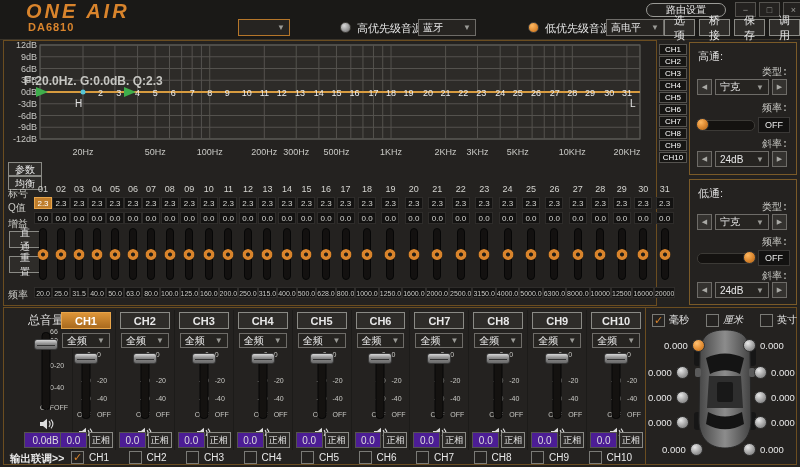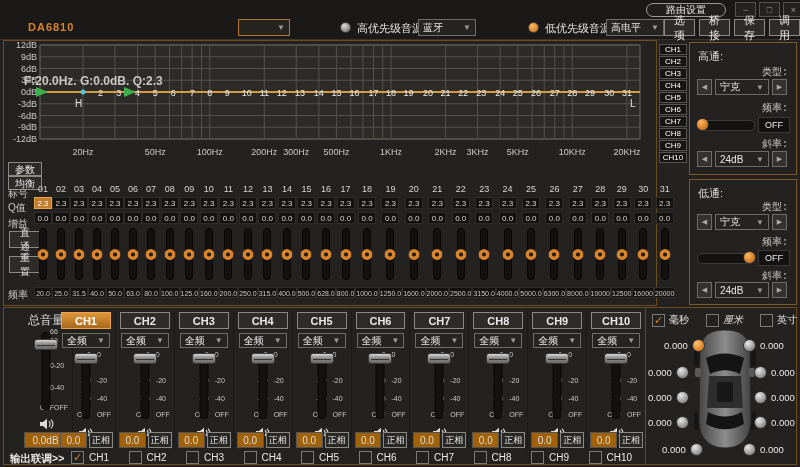--- a/index.html
+++ b/index.html
@@ -116,6 +116,7 @@
 <div id="app">
 
   <div id="topbar">
+    <div id="logo">ONE AIR</div>
     <div id="model">DA6810</div>
     <div id="deviceDd" class="ddown">
       <span></span>

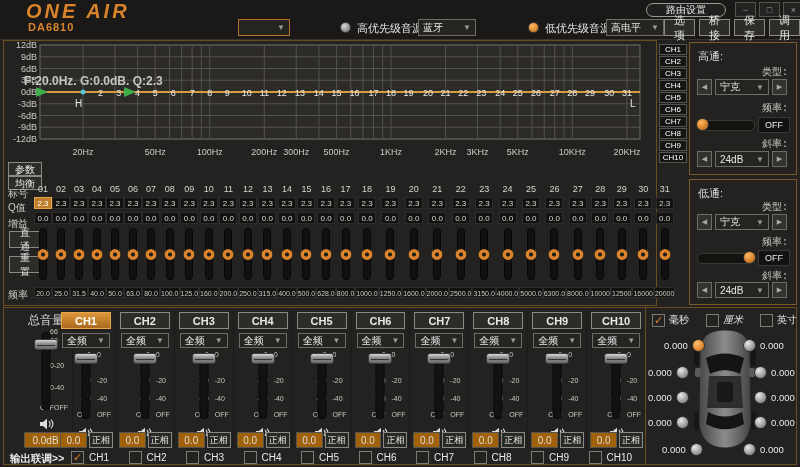--- a/index.html
+++ b/index.html
@@ -84,7 +84,7 @@
       background:linear-gradient(#d8d8d8,#8a8a8a 45%,#6a6a6a);border:1px solid #3a3a3a;box-sizing:border-box;}
   .fknob:after{content:"";position:absolute;left:2px;right:2px;top:5px;height:1px;background:#333;}
   .spk{display:flex;justify-content:center;}
-  .valbox{background:#a16207;border:1px solid #55534f;color:#dcdcdc;font-size:10px;text-align:center;box-sizing:border-box;}
+  .valbox{background:#4c1d95;border:1px solid #55534f;color:#dcdcdc;font-size:10px;text-align:center;box-sizing:border-box;}
   #strips{position:absolute;left:53px;top:2px;width:589px;height:140px;display:flex;}
   .strip{flex:1;position:relative;border-right:1px solid #1c1b19;}
   .chhead{position:absolute;left:4px;right:4px;top:2px;height:17px;font-size:11px;font-weight:700;line-height:16px;

